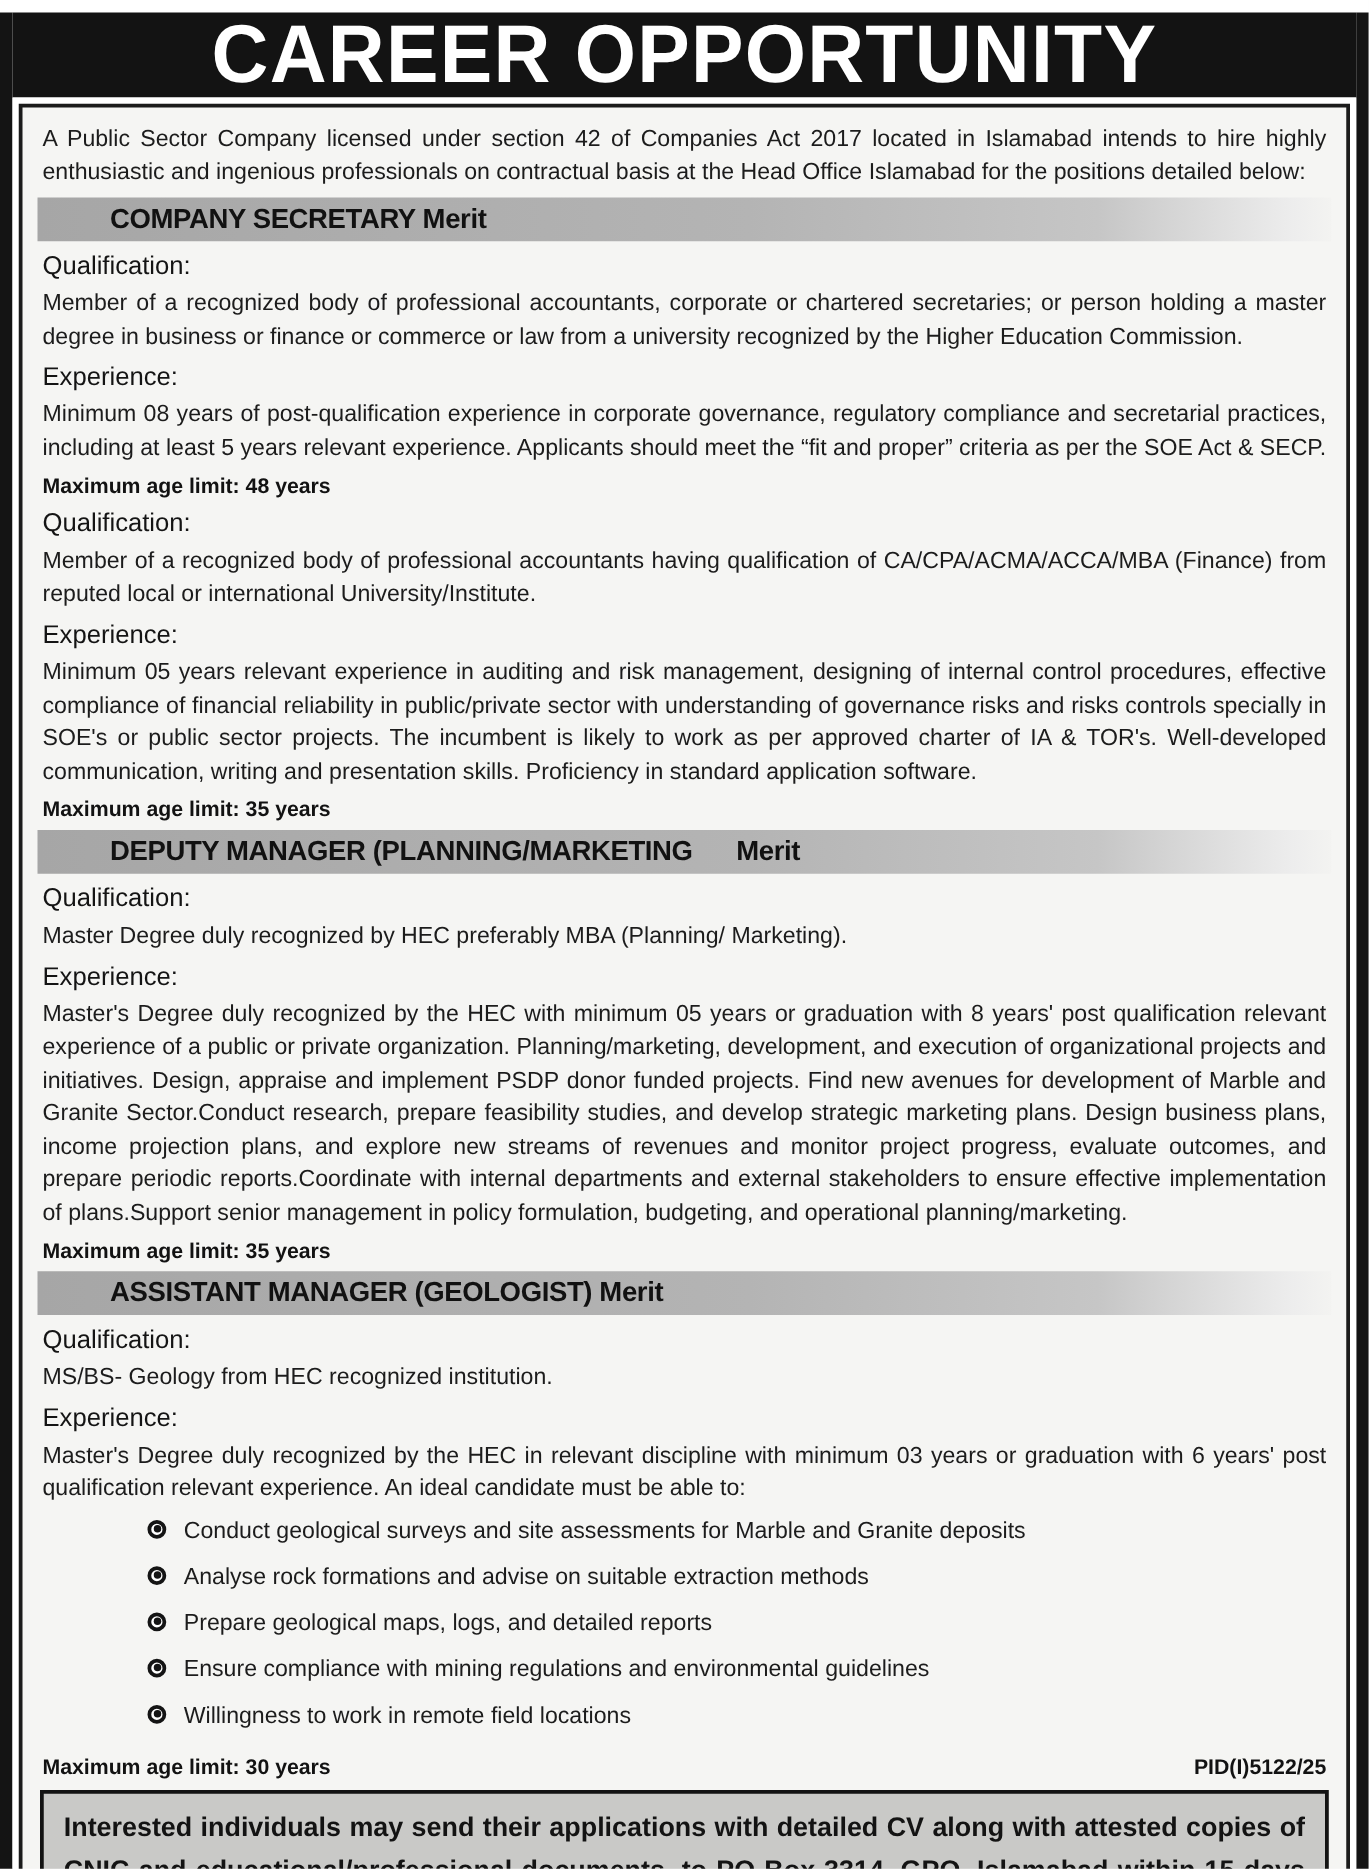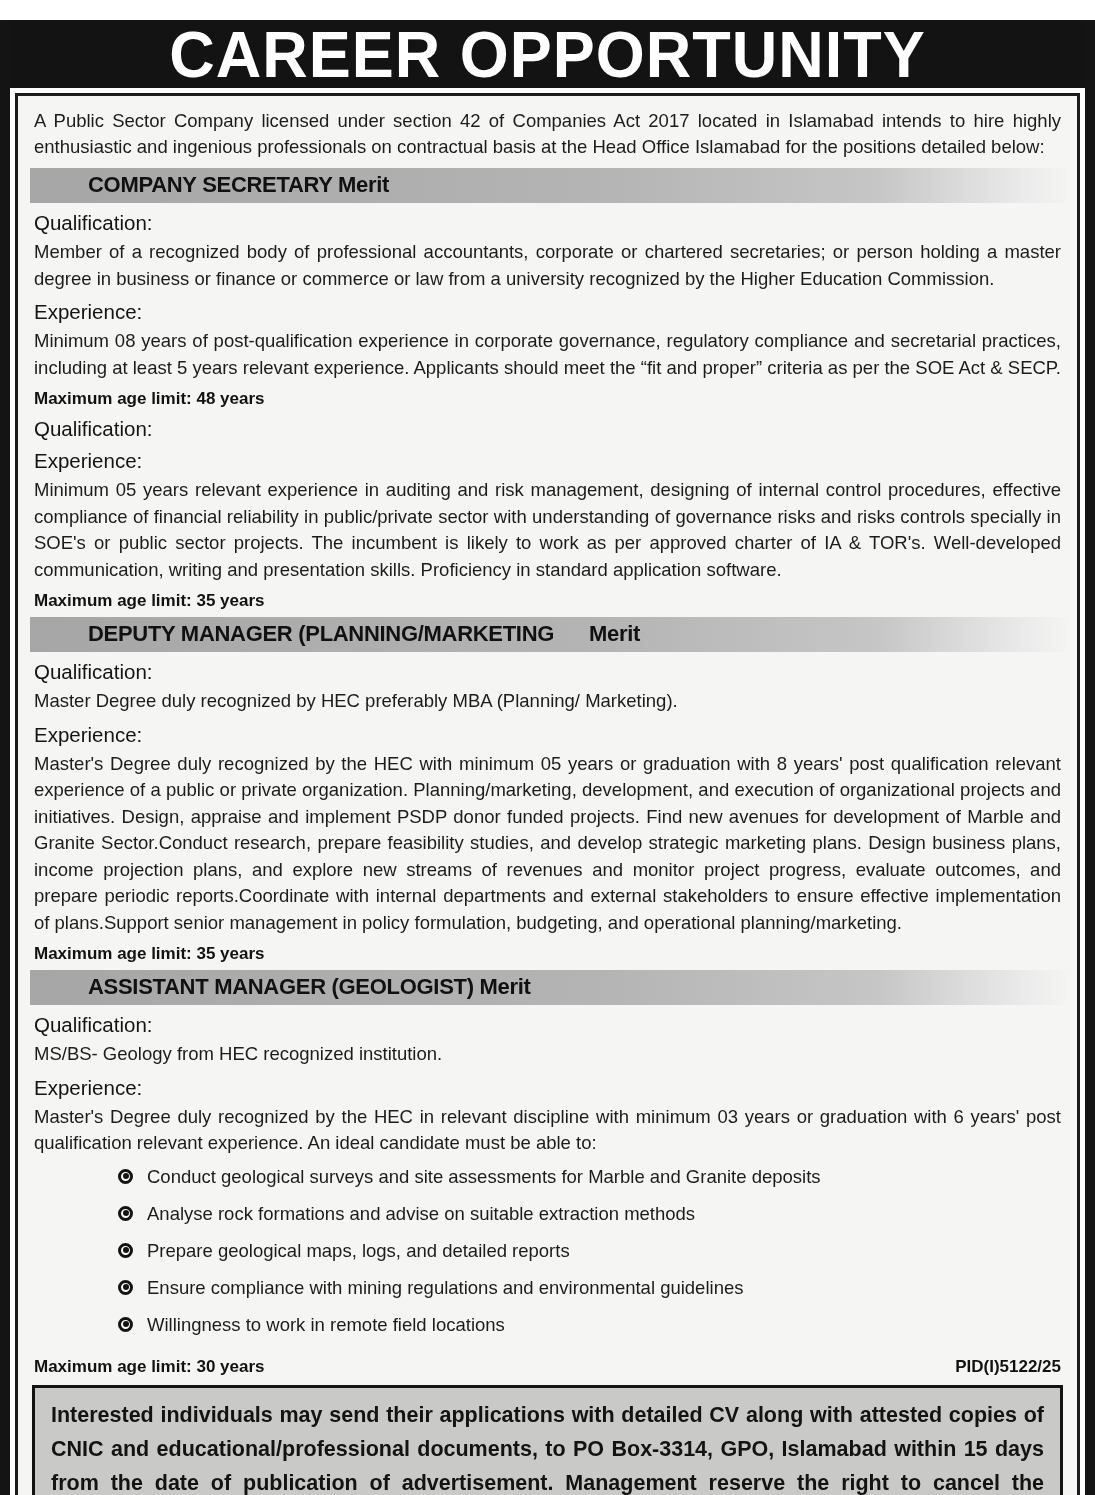--- a/index.html
+++ b/index.html
@@ -14,7 +14,7 @@
     height: 1495px;
     background: #ffffff;
     box-sizing: border-box;
-    padding-top: 20px;
+    padding-top: 10px;
   }
   .ad-frame {
     box-sizing: border-box;

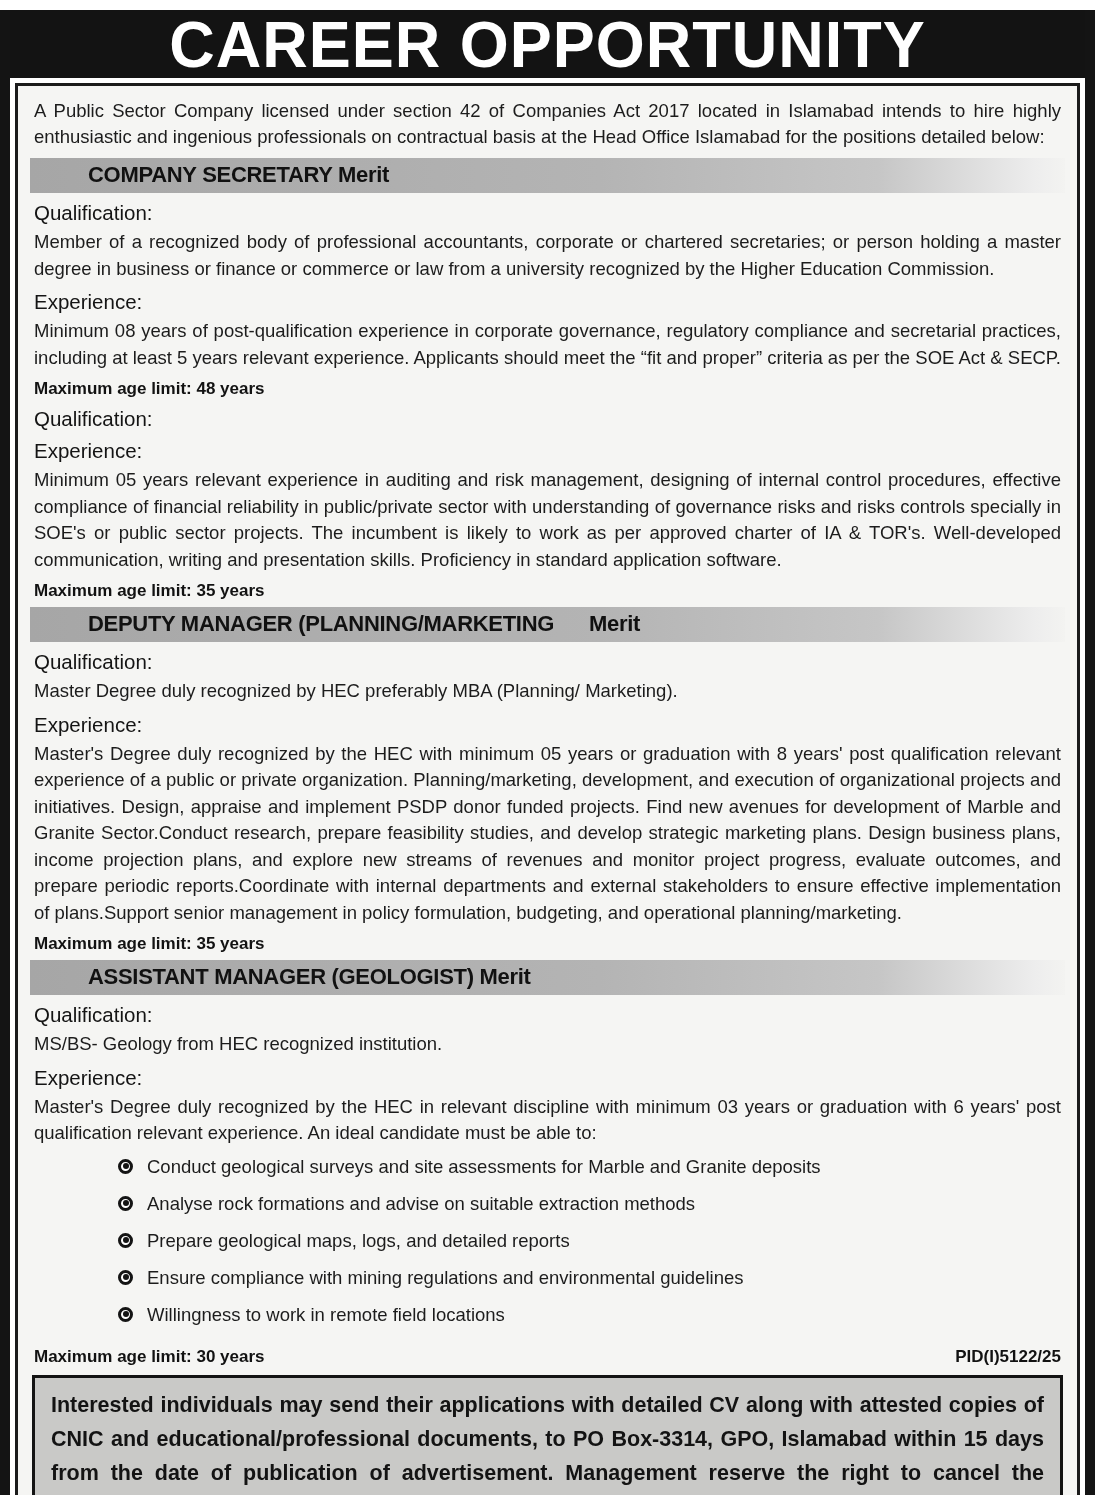--- a/index.html
+++ b/index.html
@@ -177,6 +177,7 @@
 
         <div class="section">
           <div class="sub-label">Qualification:</div>
+          <p class="para">Member of a recognized body of professional accountants having qualification of CA/CPA/ACMA/ACCA/MBA (Finance) from reputed local or international University/Institute.</p>
           <div class="sub-label">Experience:</div>
           <p class="para">Minimum 05 years relevant experience in auditing and risk management, designing of internal control procedures, effective compliance of financial reliability in public/private sector with understanding of governance risks and risks controls specially in SOE's or public sector projects. The incumbent is likely to work as per approved charter of IA &amp; TOR's. Well-developed communication, writing and presentation skills. Proficiency in standard application software.</p>
           <div class="max-age">Maximum age limit: 35 years</div>

